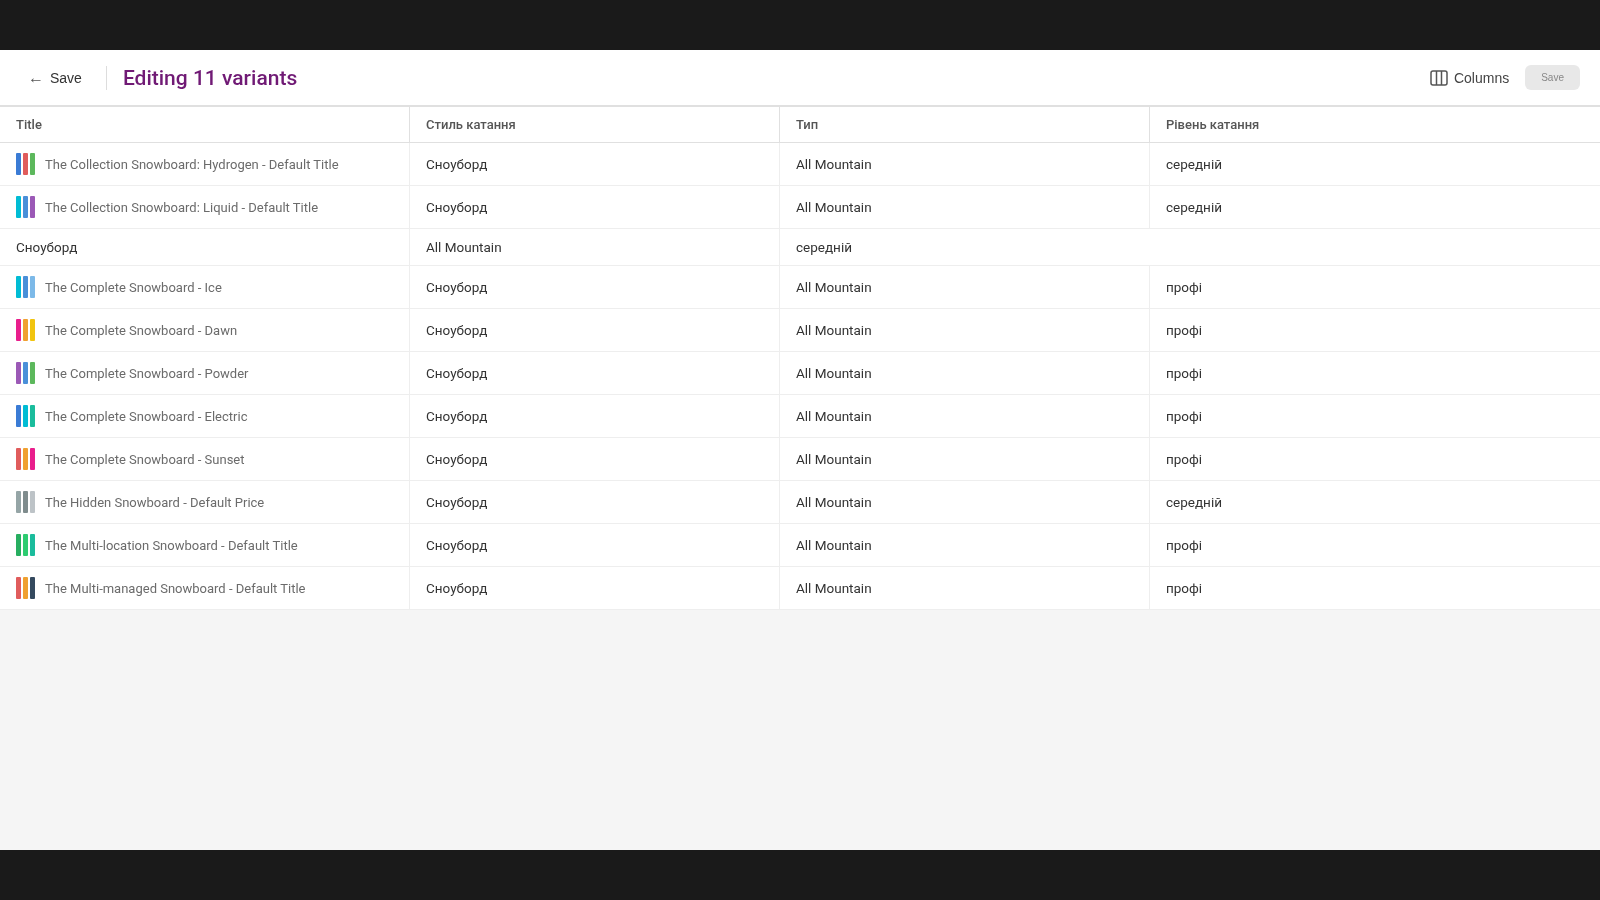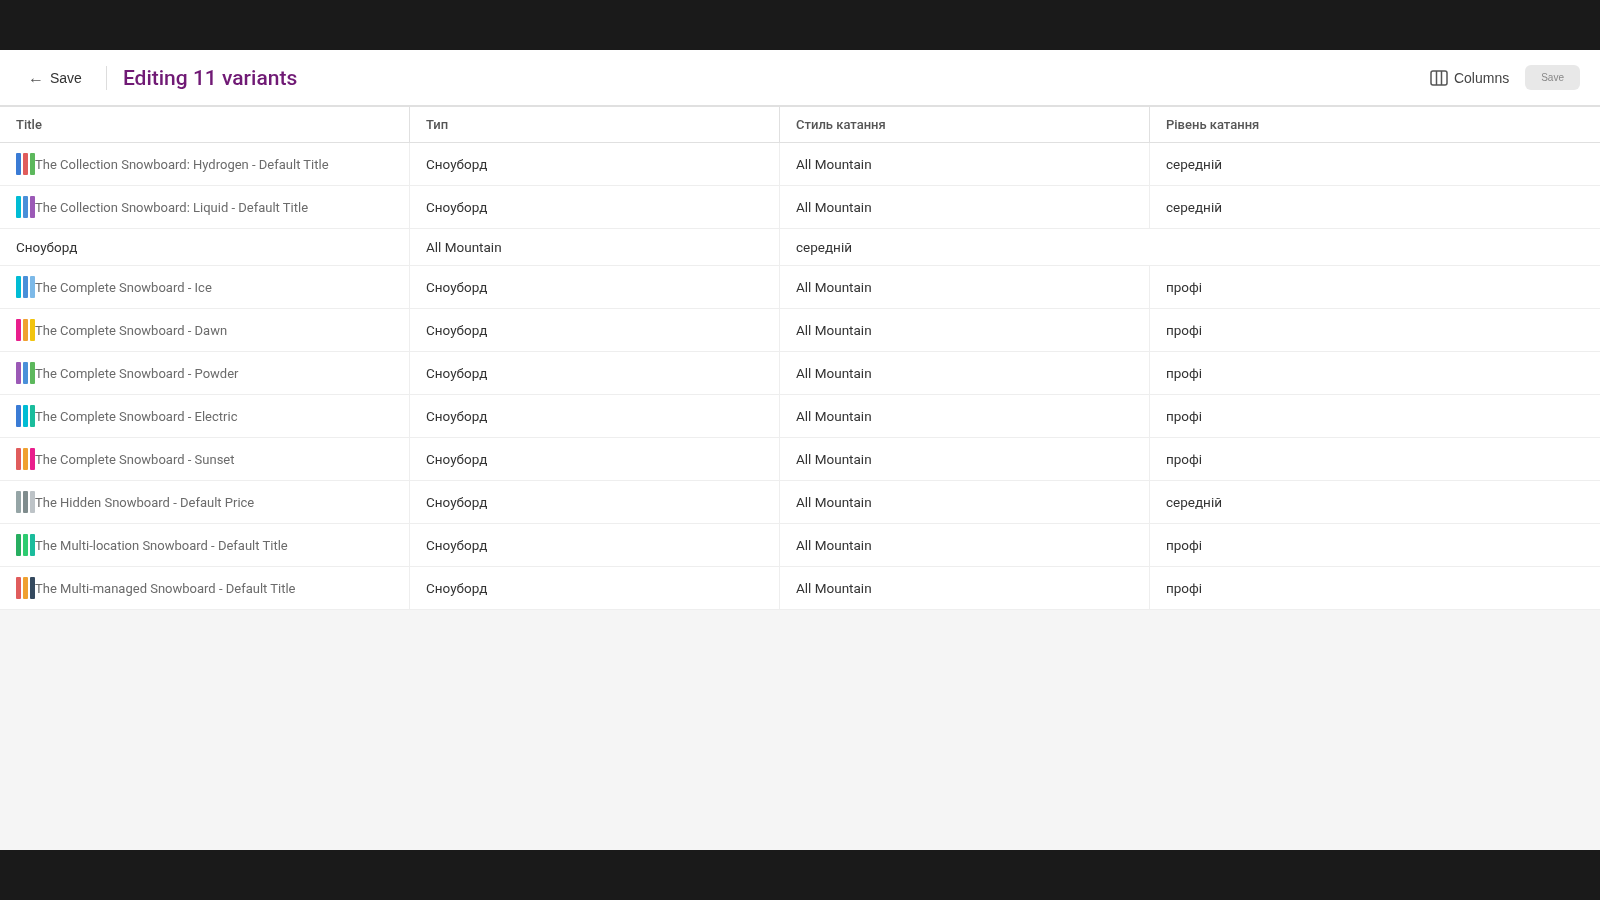--- a/index.html
+++ b/index.html
@@ -183,10 +183,10 @@
       <span>Title</span>
     </div>
     <div class="th">
+      <span>Стиль катання</span>
+    </div>
+    <div class="th">
       <span>Тип</span>
-    </div>
-    <div class="th">
-      <span>Стиль катання</span>
     </div>
     <div class="th">
       <span>Рівень катання</span>

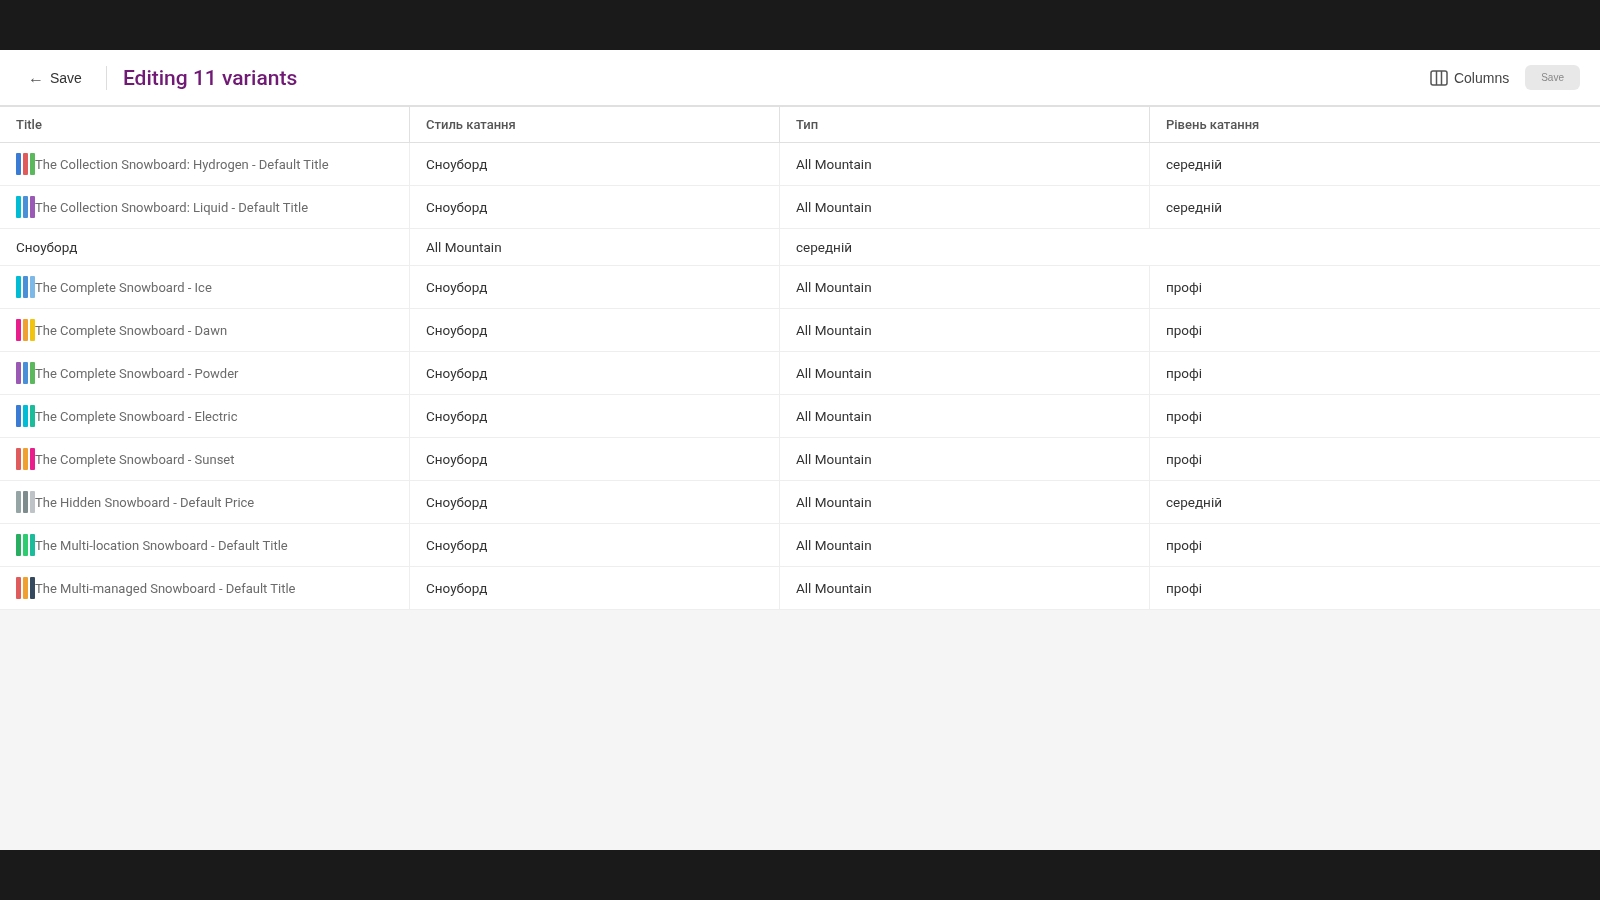--- a/index.html
+++ b/index.html
@@ -118,6 +118,7 @@
       border-right: 1px solid #eee;
       display: flex;
       align-items: center;
+      gap: 10px;
     }
     .td:last-child { border-right: none; }
 

